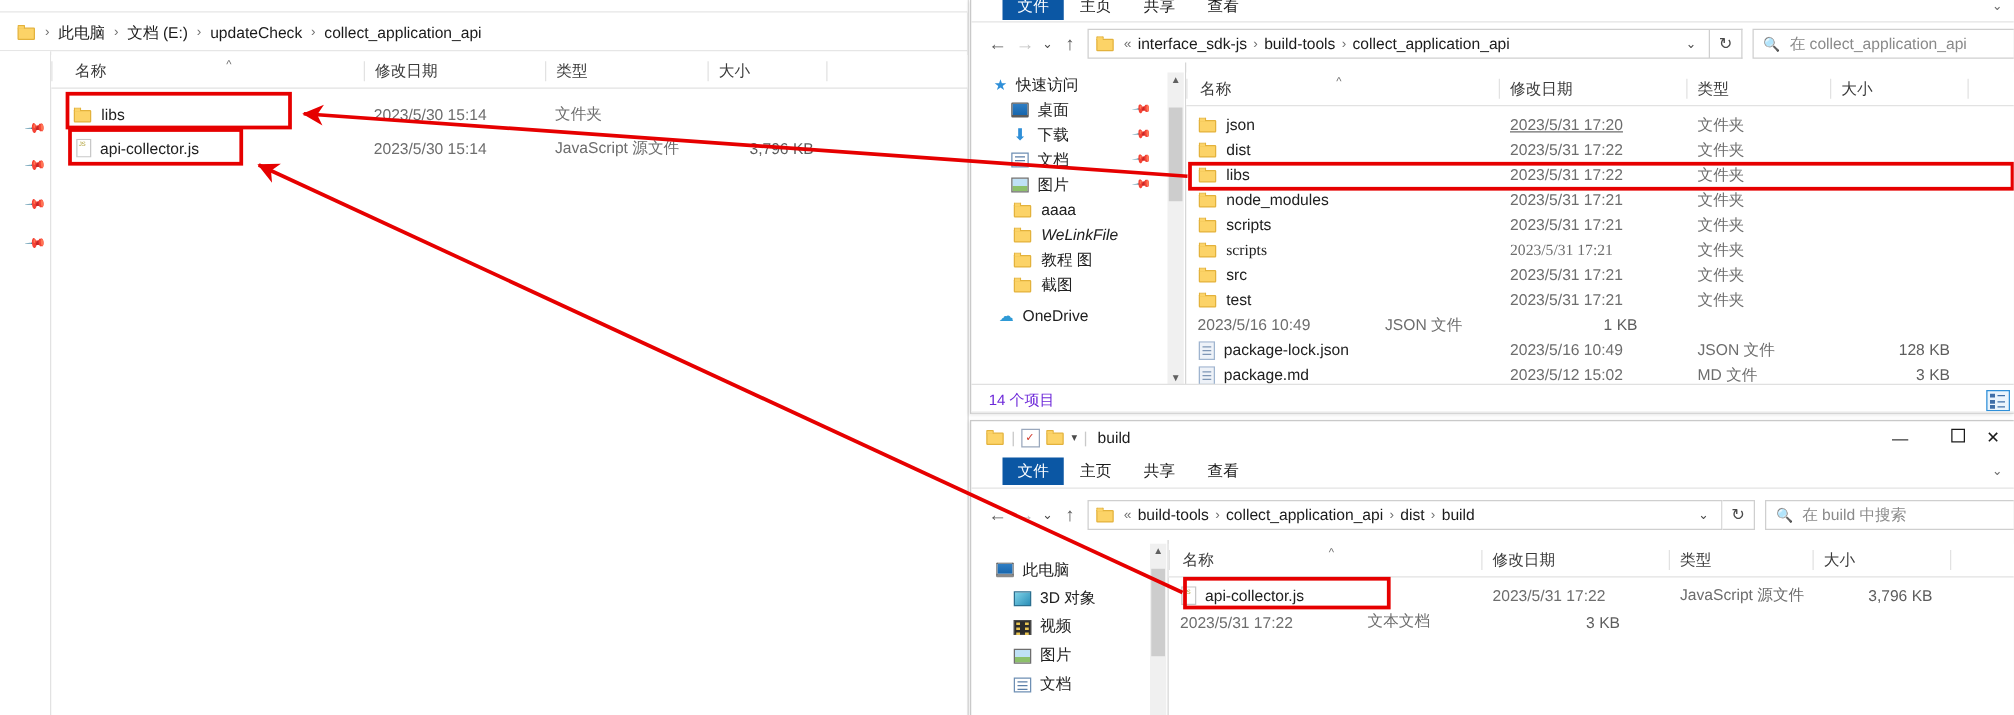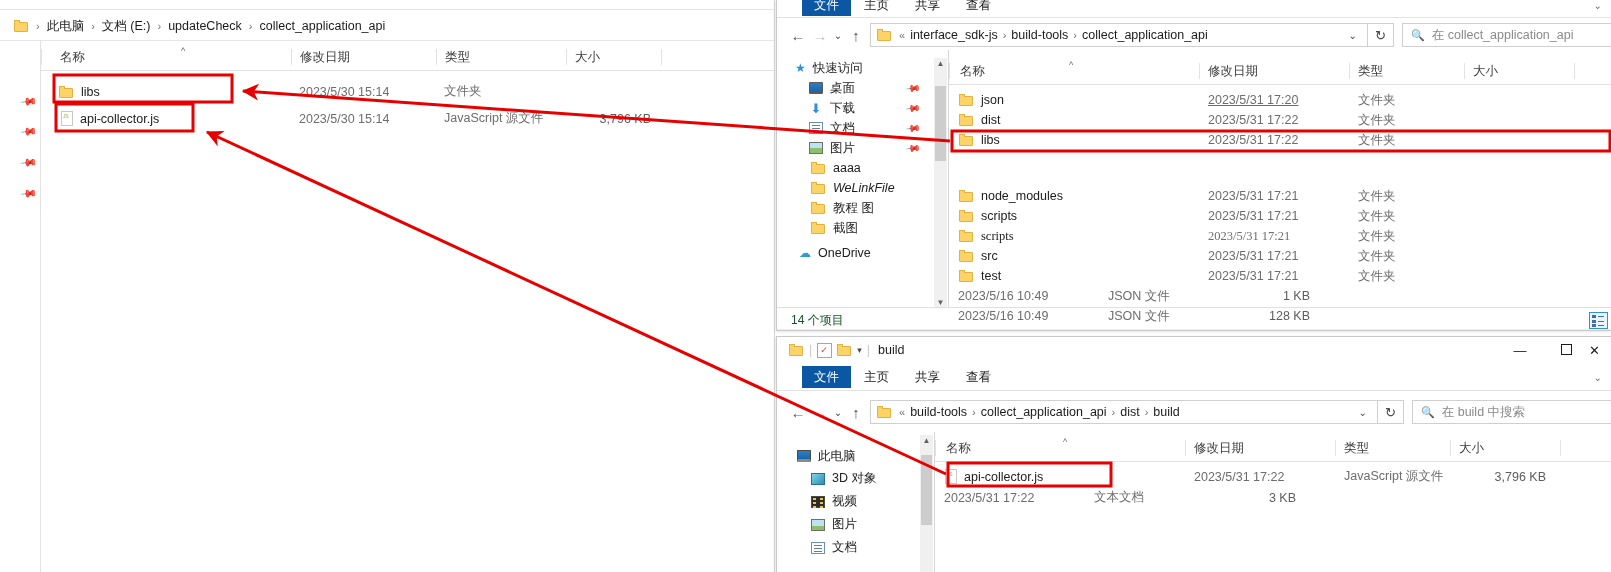--- a/index.html
+++ b/index.html
@@ -318,7 +318,7 @@
         <div class="ty" style="width: 115px; box-sizing: border-box; padding-left: 9px;">文件夹</div>
         <div class="sz" style="width: 110px; box-sizing: border-box; padding-right: 14px;"></div>
       </div>
-      <div class="row" style="height: 20px; margin-top: 36px;">
+      <div class="row" style="height: 20px;">
         <div class="nm" style="width: 250px; padding-left: 10px; box-sizing: border-box;">
           <span class="folder-ico"></span>
           <span>node_modules</span>

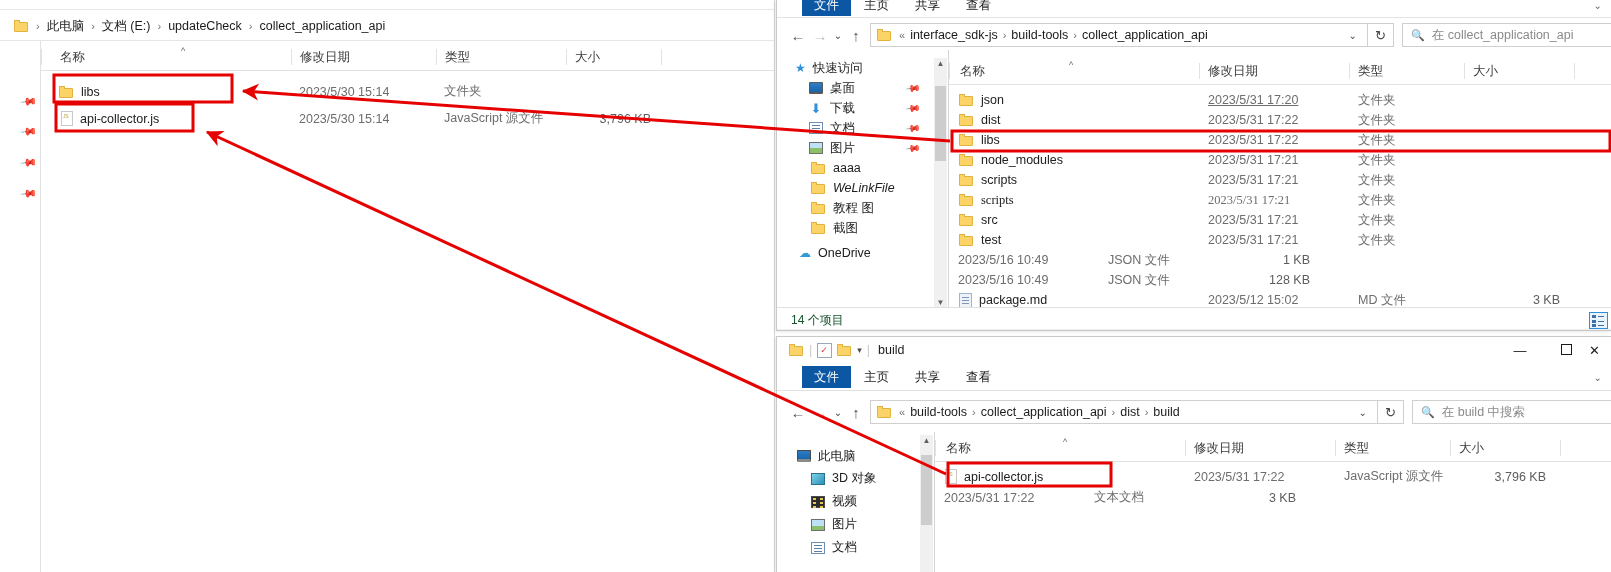--- a/index.html
+++ b/index.html
@@ -369,6 +369,10 @@
         <div class="sz" style="width: 110px; box-sizing: border-box; padding-right: 14px;">1 KB</div>
       </div>
       <div class="row" style="height: 20px;">
+        <div class="nm" style="width: 250px; padding-left: 10px; box-sizing: border-box;">
+          <span class="json-ico"></span>
+          <span>package-lock.json</span>
+        </div>
         <div class="dt" style="width: 150px; box-sizing: border-box; padding-left: 9px;">2023/5/16 10:49</div>
         <div class="ty" style="width: 115px; box-sizing: border-box; padding-left: 9px;">JSON 文件</div>
         <div class="sz" style="width: 110px; box-sizing: border-box; padding-right: 14px;">128 KB</div>

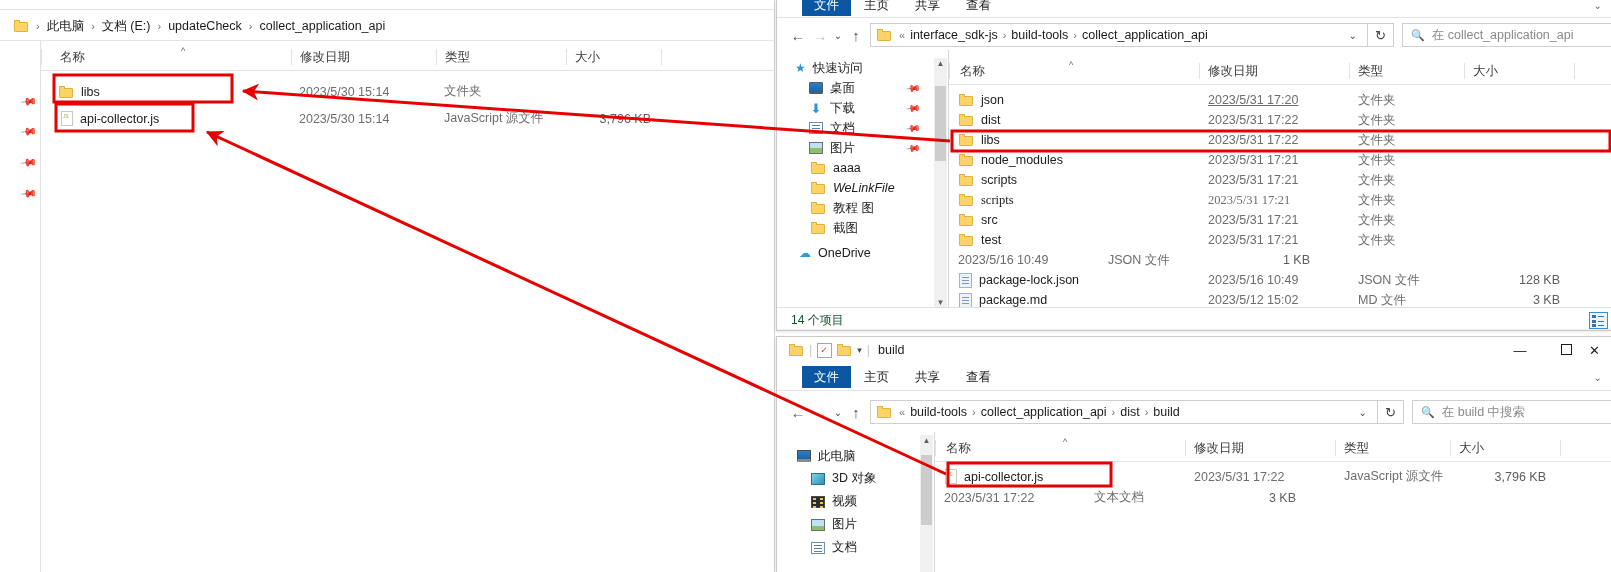--- a/index.html
+++ b/index.html
@@ -111,7 +111,7 @@
   .ico-video:before{content:"";position:absolute;left:1px;top:1px;width:3px;height:2px;background:#e8c451;box-shadow:0 4px 0 #e8c451,0 8px 0 #e8c451;}
   .ico-video:after{content:"";position:absolute;right:1px;top:1px;width:3px;height:2px;background:#e8c451;box-shadow:0 4px 0 #e8c451,0 8px 0 #e8c451;}
 
-  .statusbar{font-size:12px;color:#14532d;display:flex;align-items:center;text-align:center;}
+  .statusbar{font-size:12px;color:#6d28d9;display:flex;align-items:center;text-align:center;}
   .vscroll{
     width:13px;background:#f0f0f0;position:relative;display:flex;flex-direction:column;
     align-items:center;justify-content:space-between;color:#606060;font-size:8px;

